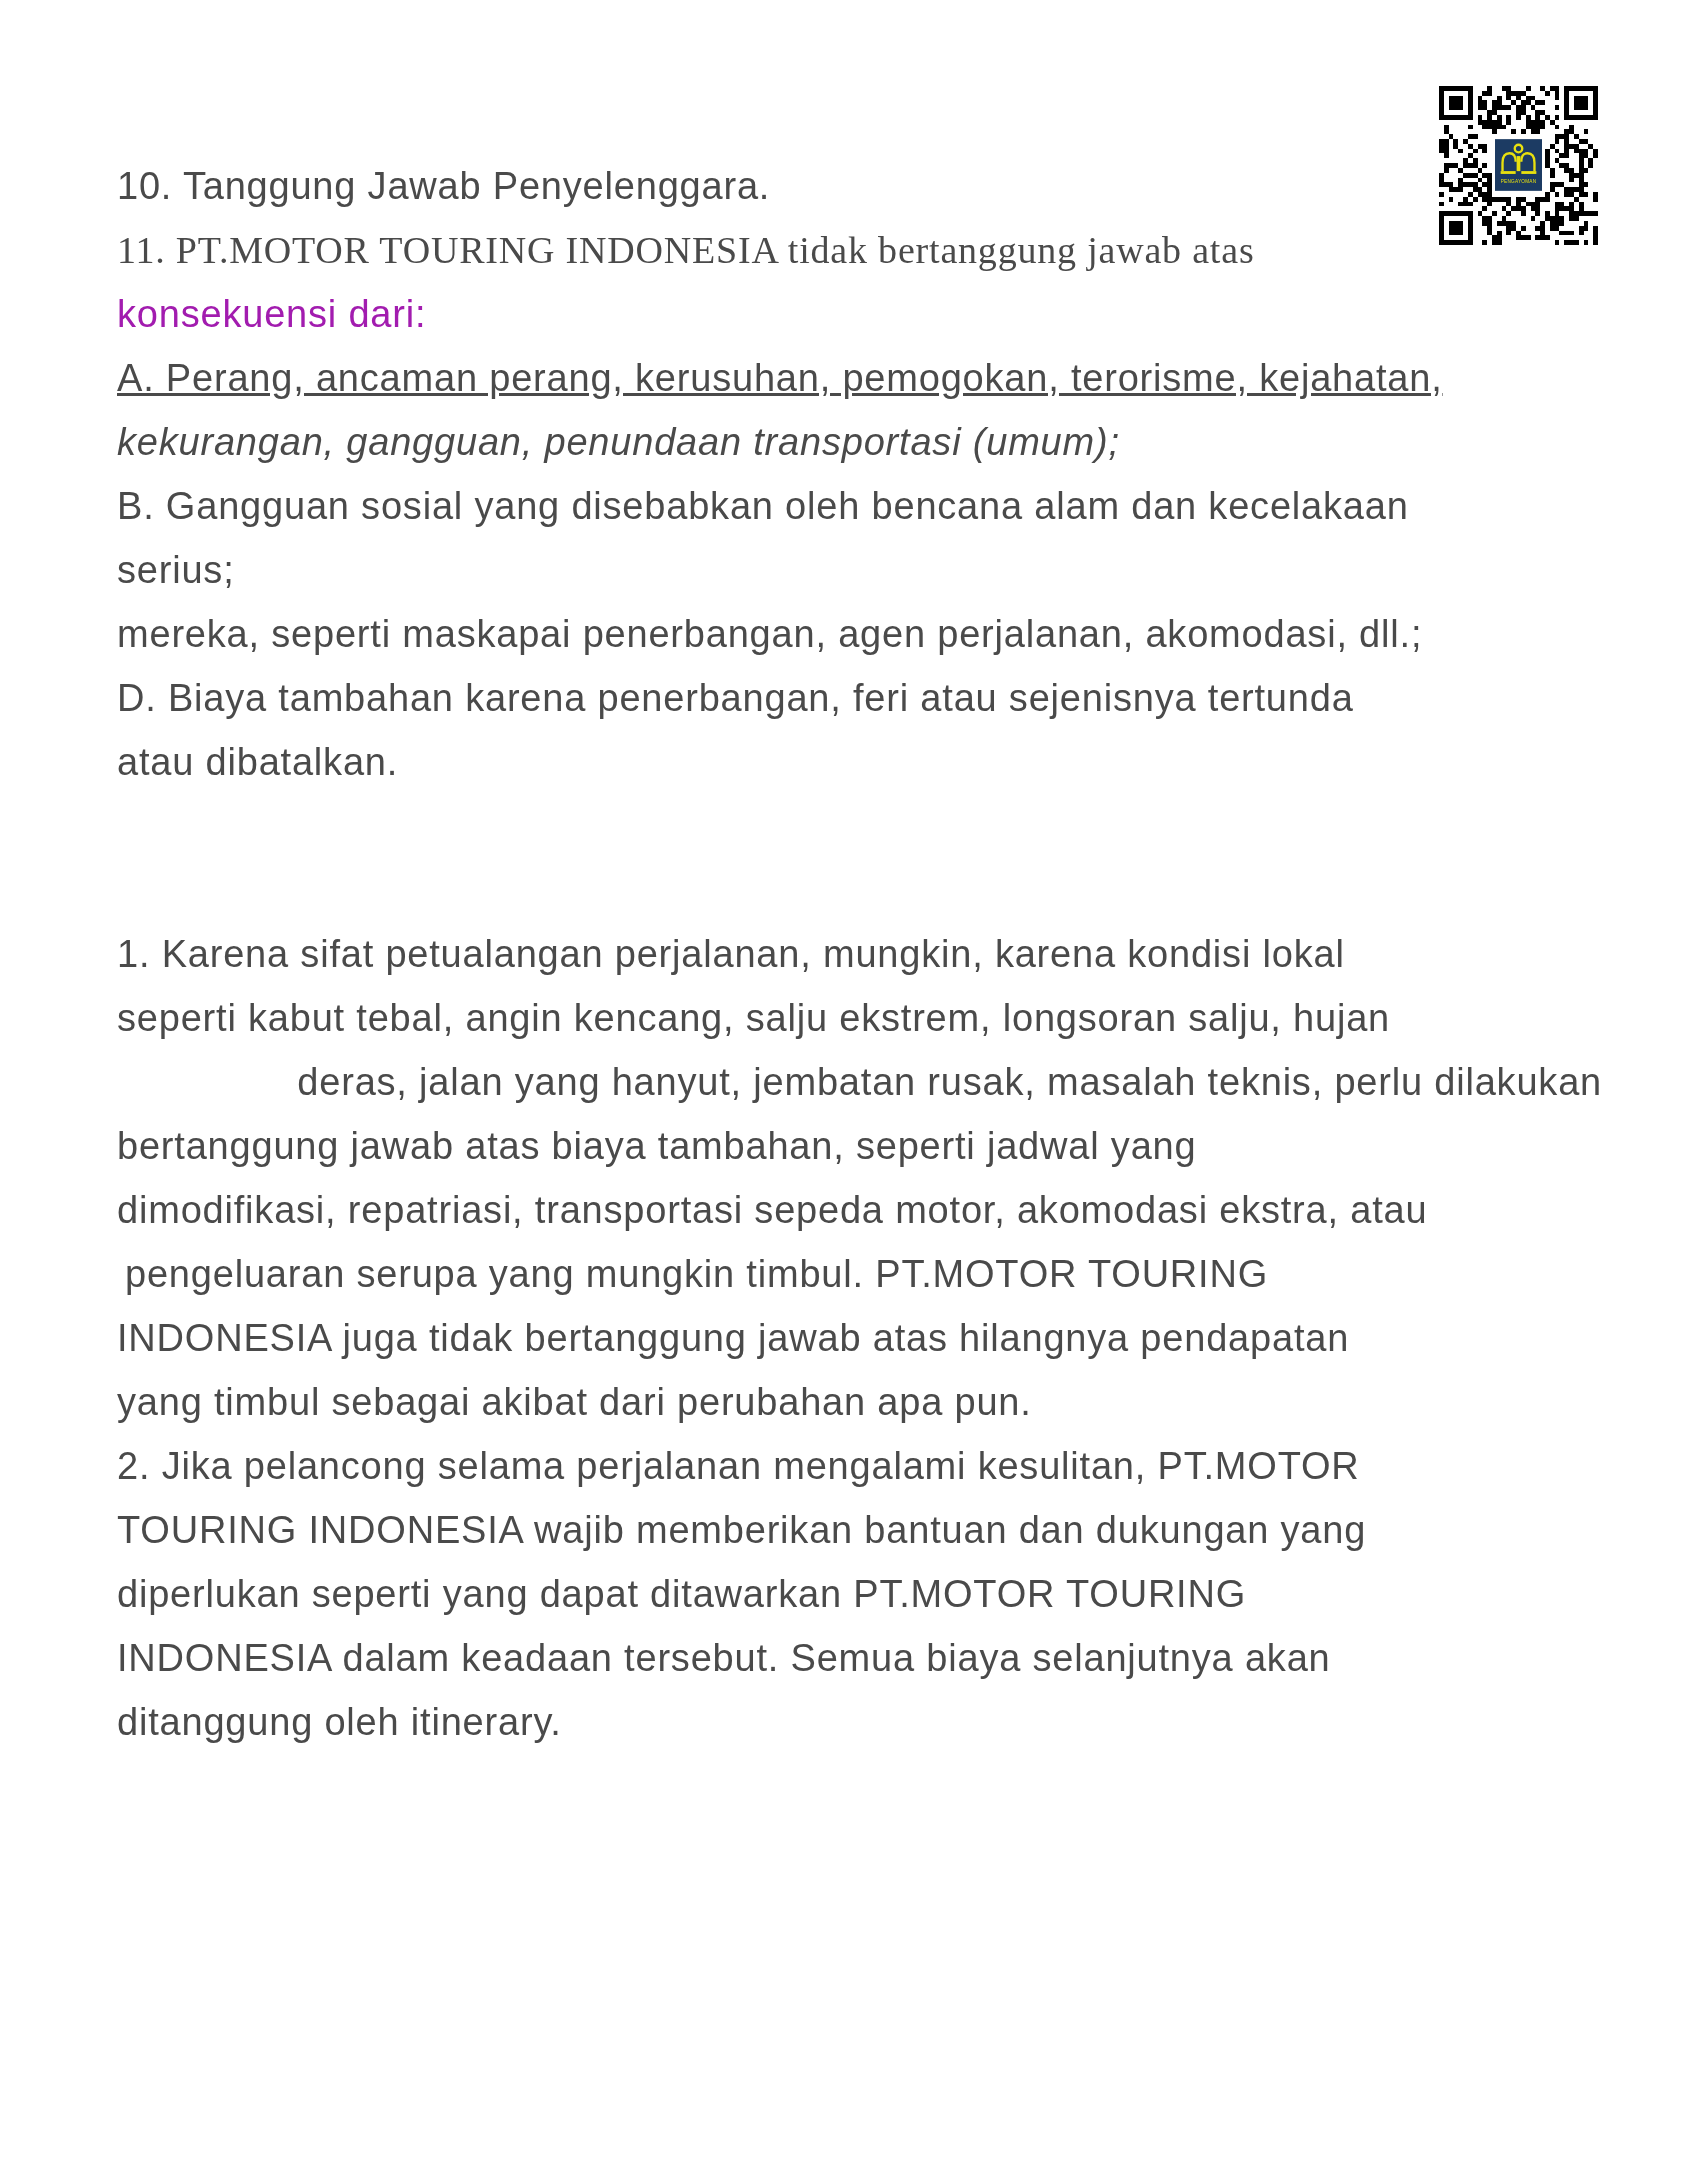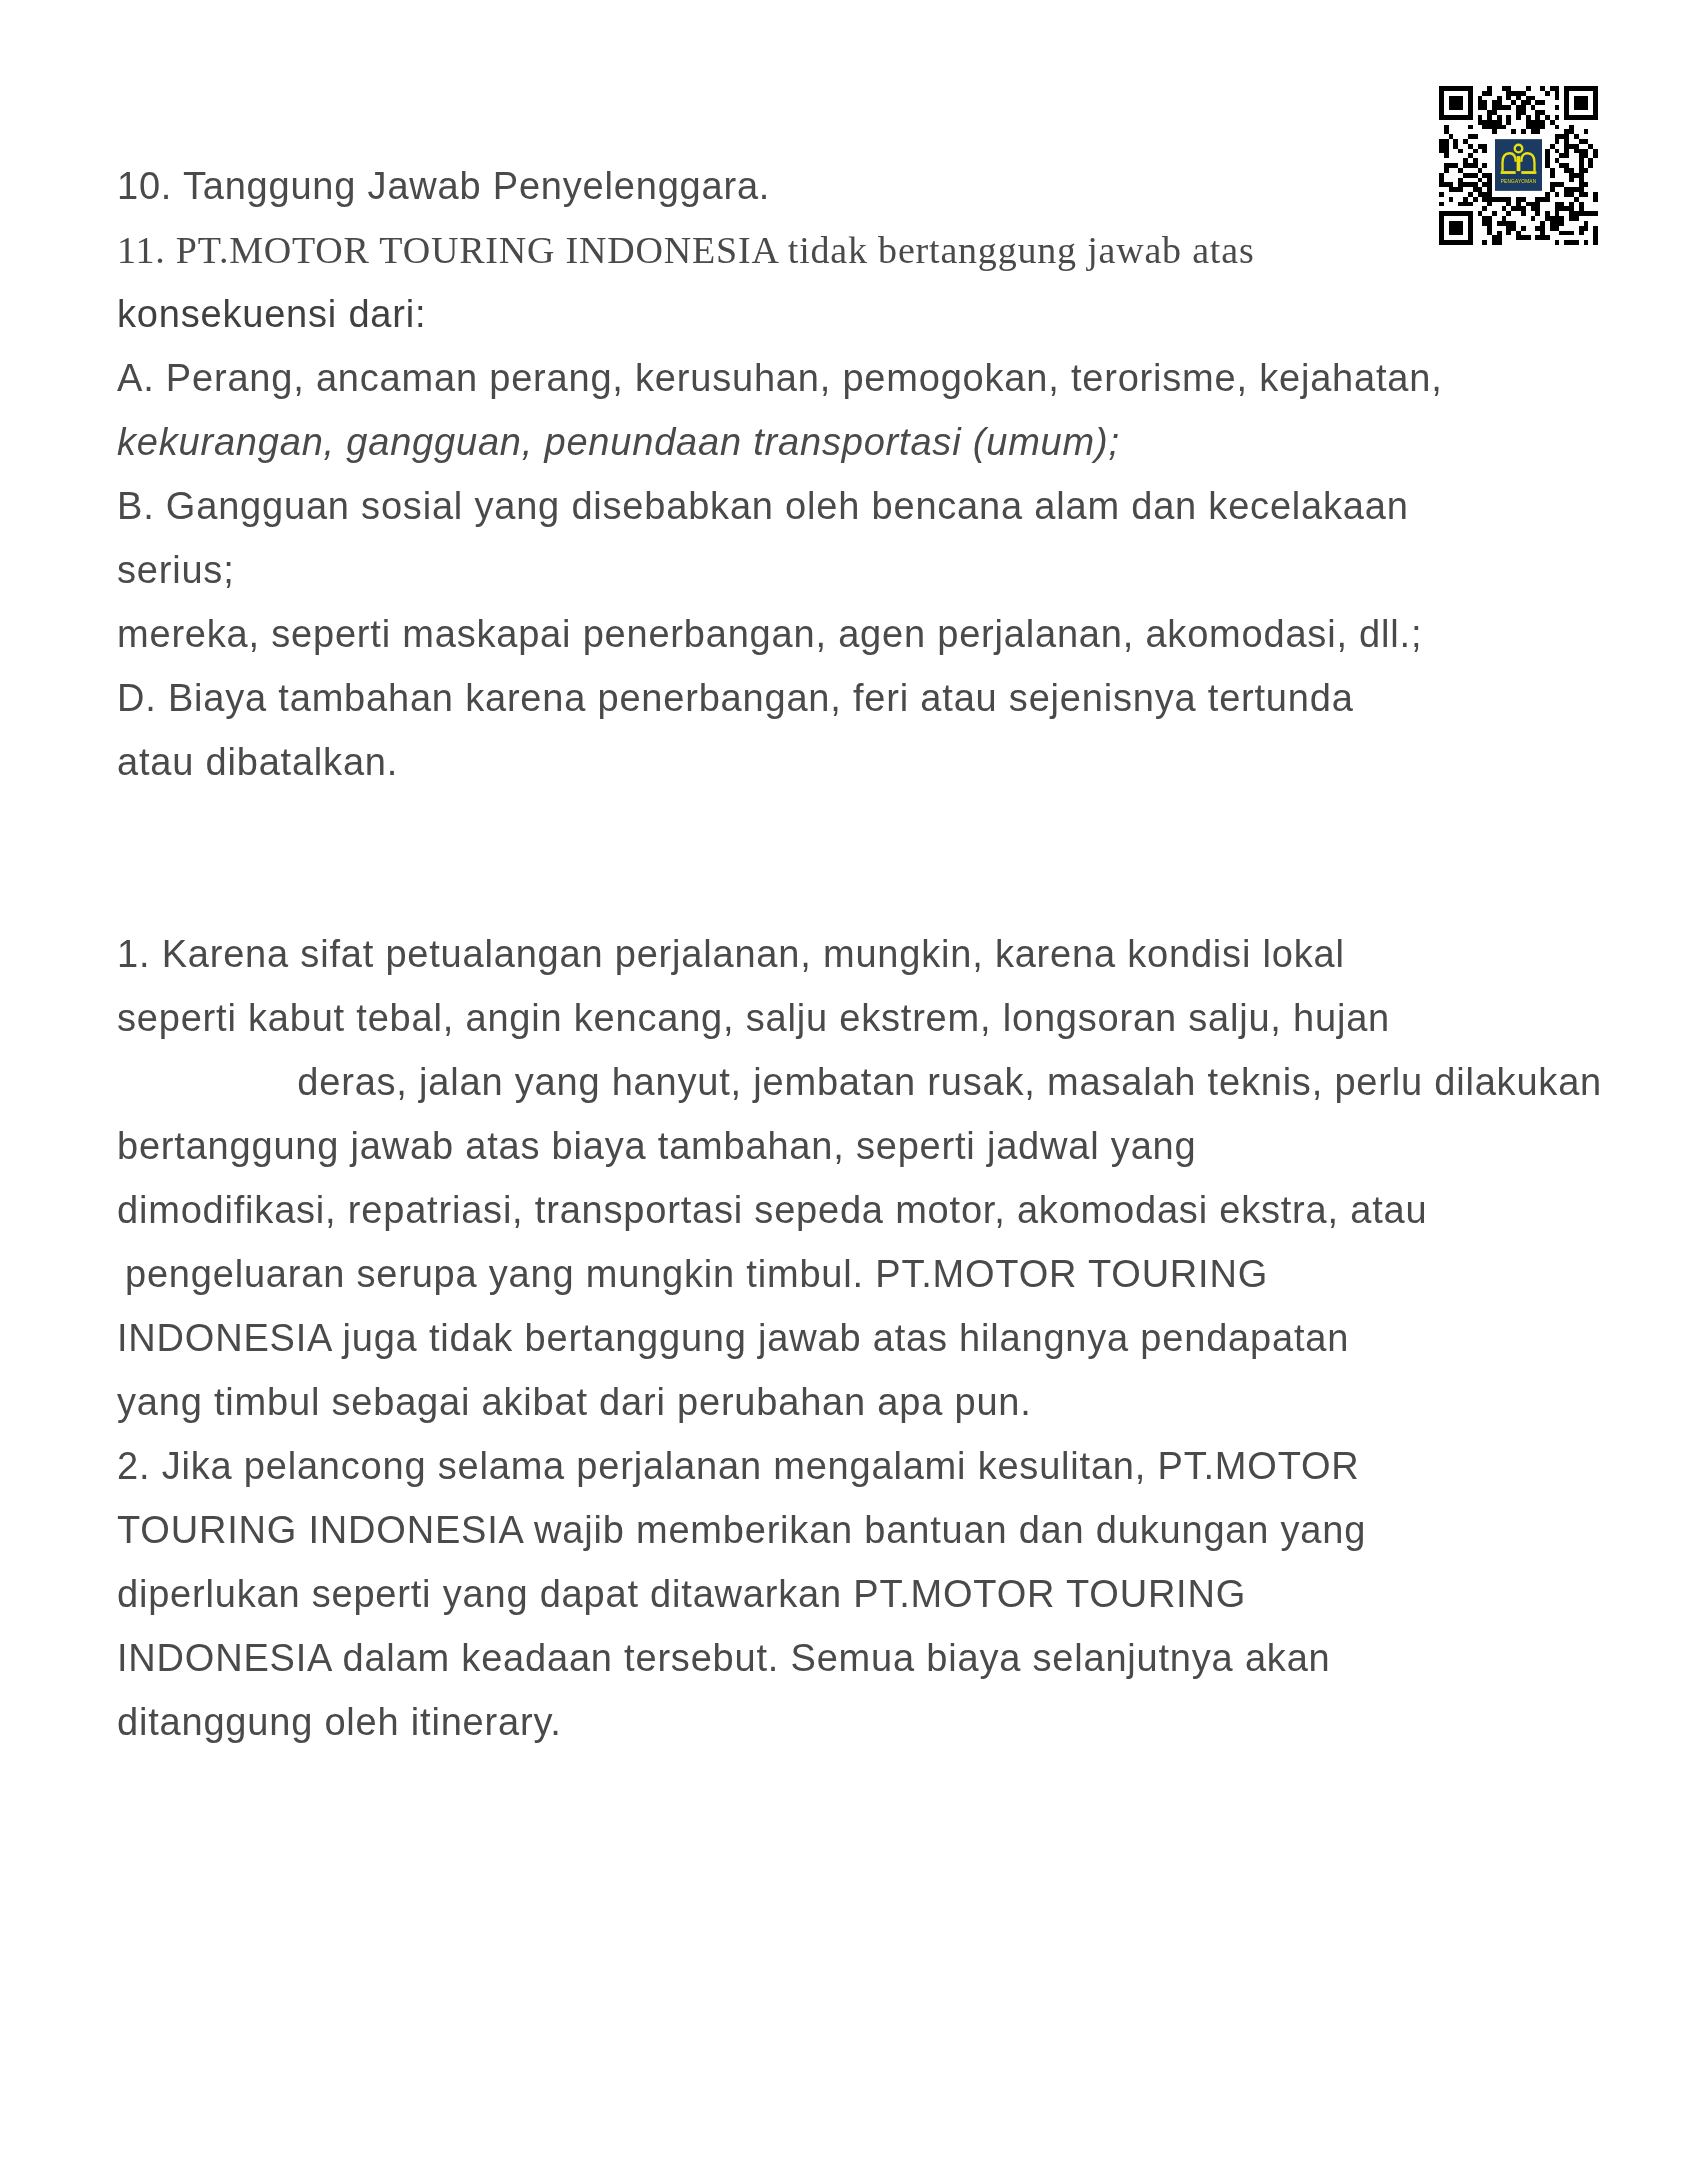--- a/index.html
+++ b/index.html
@@ -521,7 +521,7 @@
     <div class="section">
         <div class="line" style="color: rgb(74, 74, 74);">10. Tanggung Jawab Penyelenggara.</div>
         <div class="line" style="color: rgb(74, 74, 74); font-family: Liberation Serif, serif;">11. PT.MOTOR TOURING INDONESIA tidak bertanggung jawab atas</div>
-        <div class="line" style="color: #404040;">konsekuensi dari:</div>
+        <div class="line" style="color: #a21caf;">konsekuensi dari:</div>
         <div class="line" style="color: rgb(74, 74, 74);">A. Perang, ancaman perang, kerusuhan, pemogokan, terorisme, kejahatan,</div>
         <div class="line" style="color: rgb(74, 74, 74); font-style: italic;">kekurangan, gangguan, penundaan transportasi (umum);</div>
         <div class="line" style="color: rgb(74, 74, 74);">B. Gangguan sosial yang disebabkan oleh bencana alam dan kecelakaan</div>

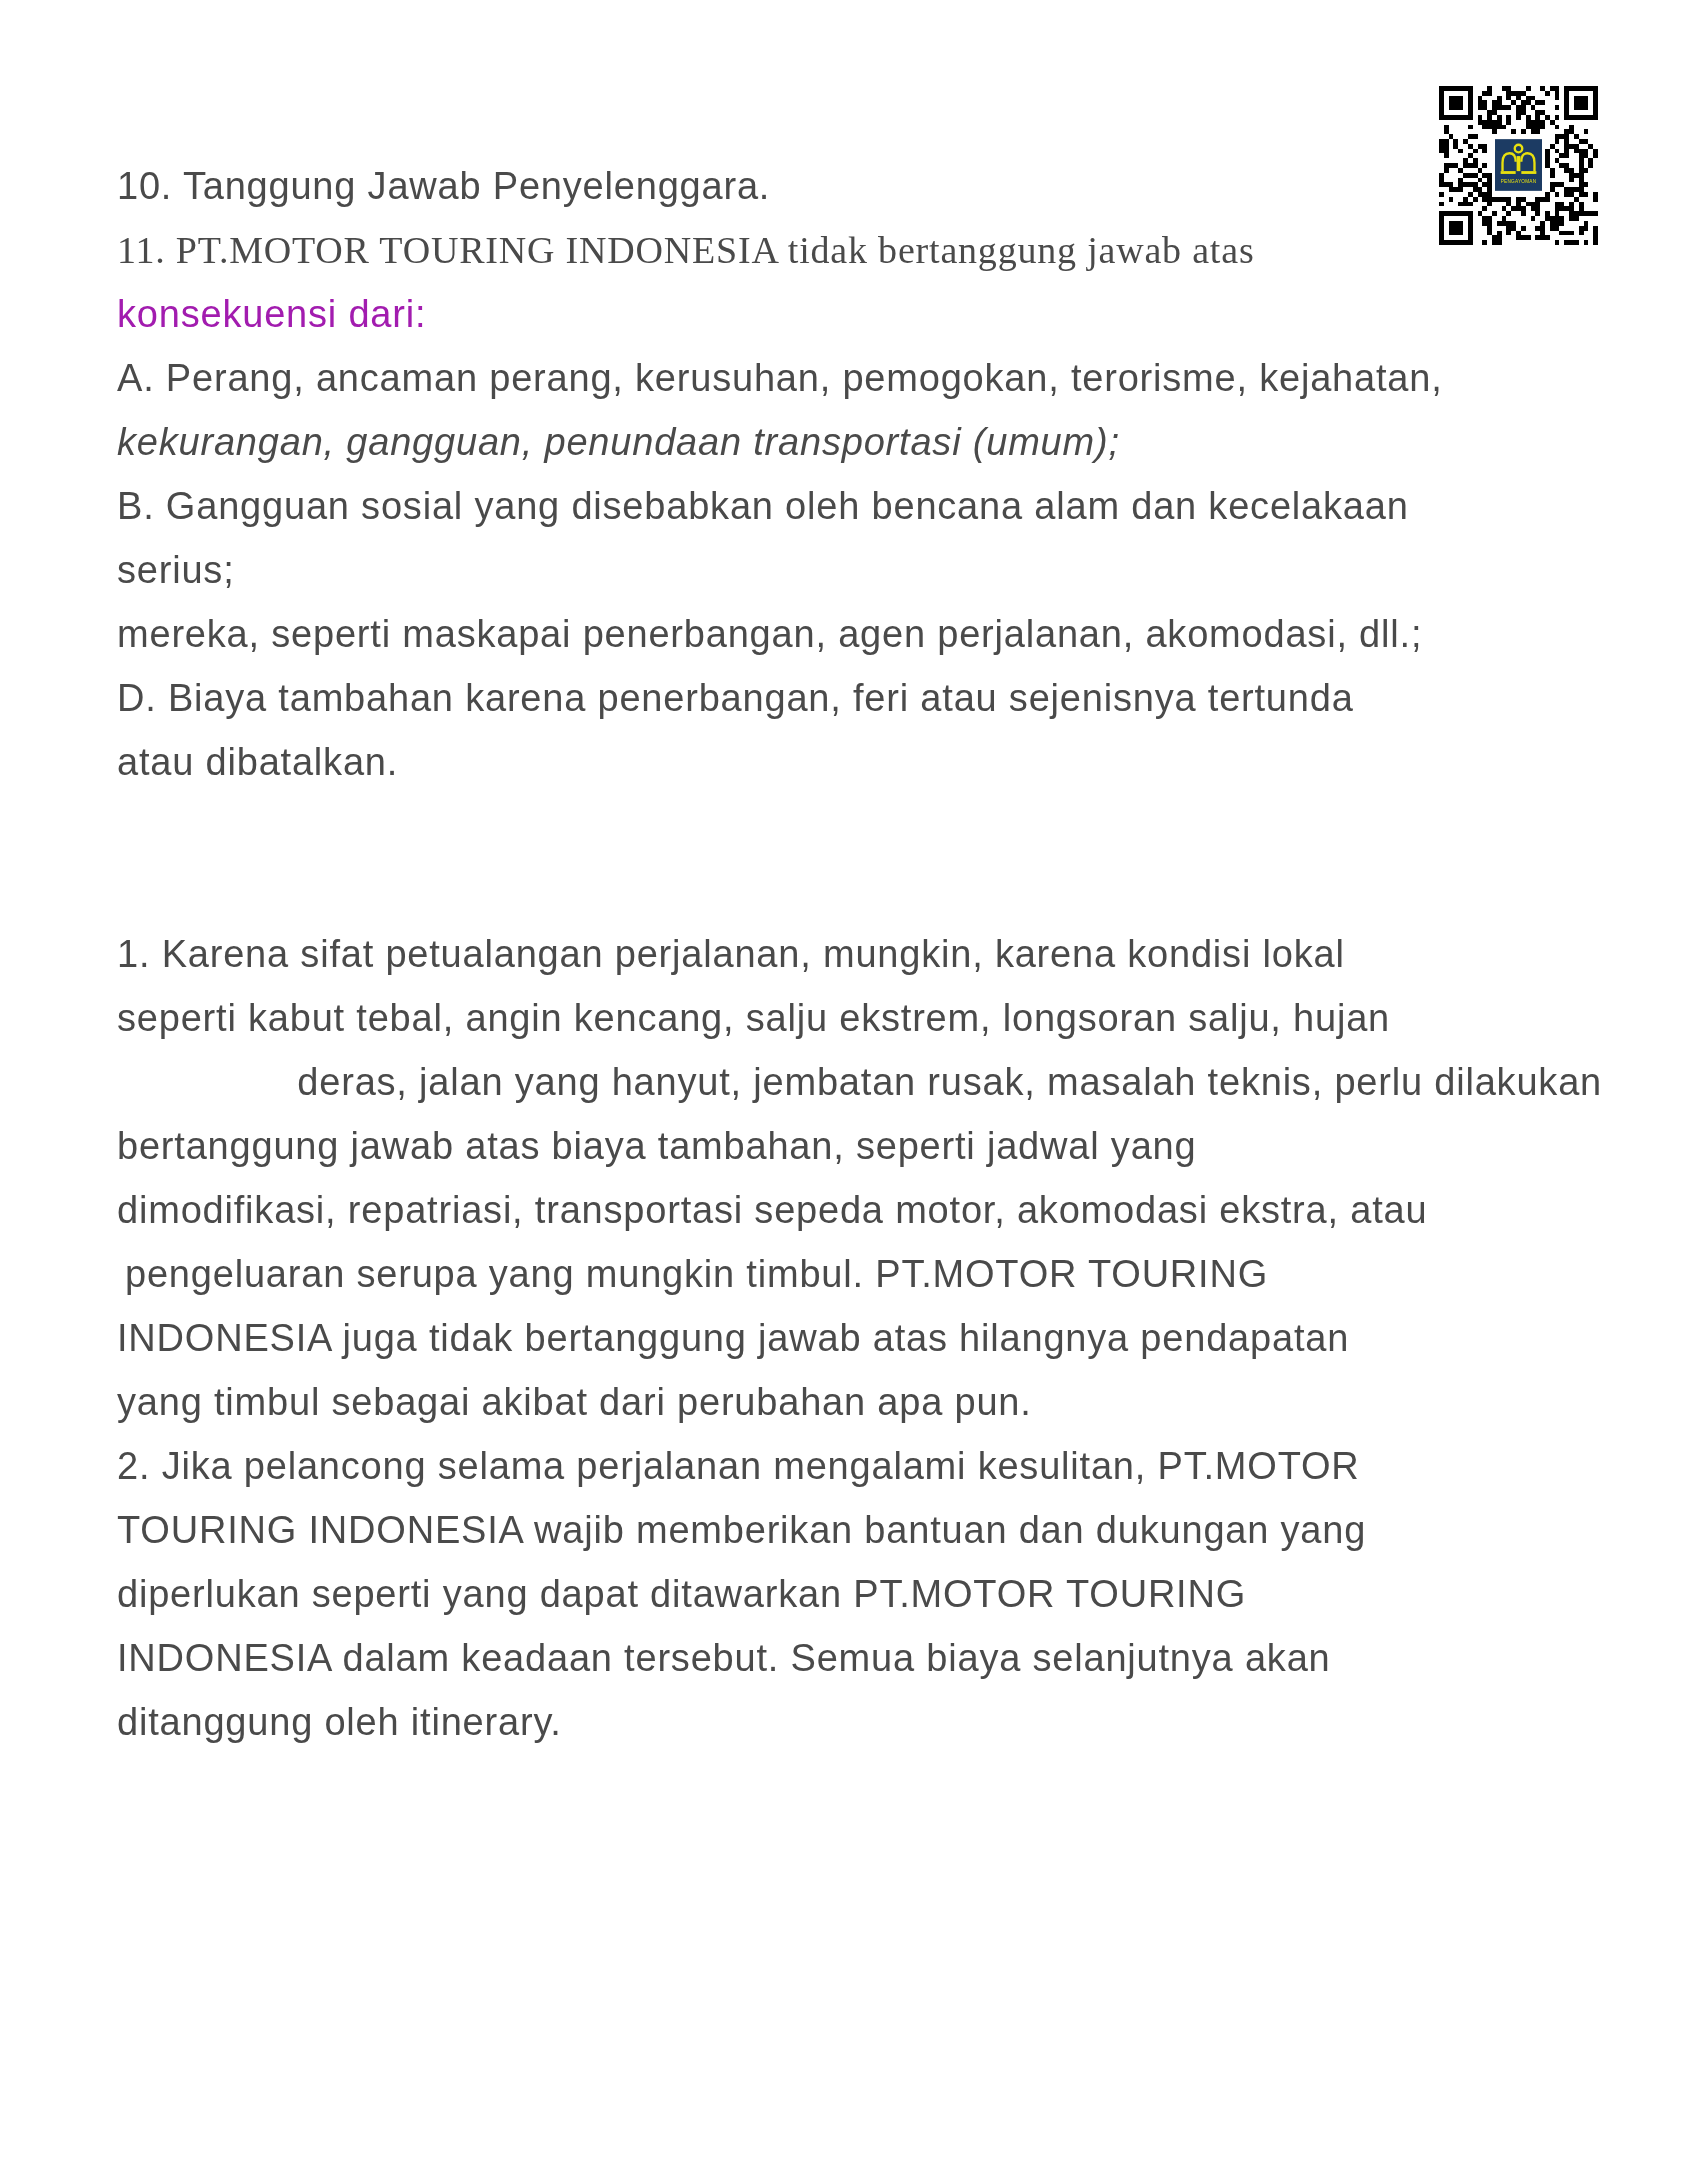--- a/index.html
+++ b/index.html
@@ -522,7 +522,7 @@
         <div class="line" style="color: rgb(74, 74, 74);">10. Tanggung Jawab Penyelenggara.</div>
         <div class="line" style="color: rgb(74, 74, 74); font-family: Liberation Serif, serif;">11. PT.MOTOR TOURING INDONESIA tidak bertanggung jawab atas</div>
         <div class="line" style="color: #a21caf;">konsekuensi dari:</div>
-        <div class="line" style="color: rgb(74, 74, 74);">A. Perang, ancaman perang, kerusuhan, pemogokan, terorisme, kejahatan,</div>
+        <div class="line" style="color: rgb(74, 74, 74); text-decoration: underline;">A. Perang, ancaman perang, kerusuhan, pemogokan, terorisme, kejahatan,</div>
         <div class="line" style="color: rgb(74, 74, 74); font-style: italic;">kekurangan, gangguan, penundaan transportasi (umum);</div>
         <div class="line" style="color: rgb(74, 74, 74);">B. Gangguan sosial yang disebabkan oleh bencana alam dan kecelakaan</div>
         <div class="line" style="color: rgb(74, 74, 74);">serius;</div>

